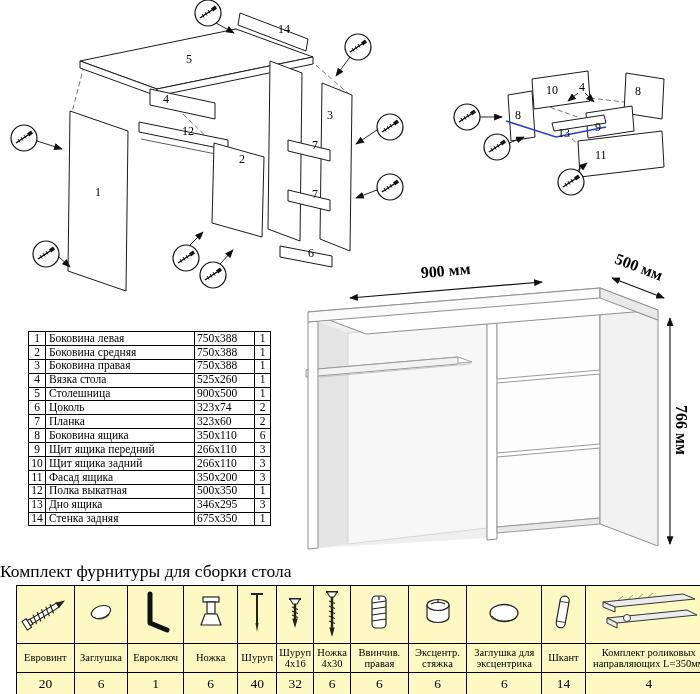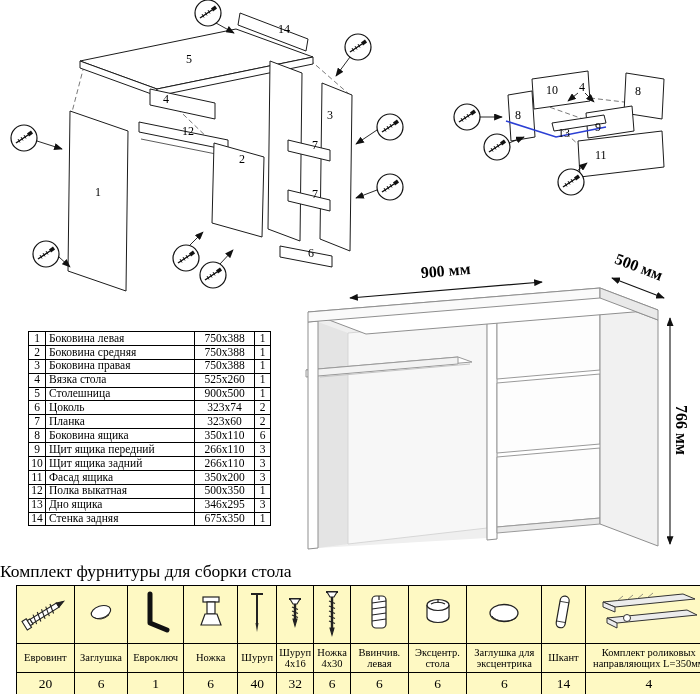--- a/index.html
+++ b/index.html
@@ -20,7 +20,7 @@
     padding:0 2px;white-space:nowrap}
   td.pt-num{width:17px;text-align:center}
   td.pt-name{width:149px;padding-left:3px}
-  td.pt-size{width:60px;text-align:center}
+  td.pt-size{width:60px;text-align:left}
   td.pt-qty{width:16px;text-align:center}
 
   .kit-title{position:absolute;top:561px;left:0;width:655px;font-size:17.5px}

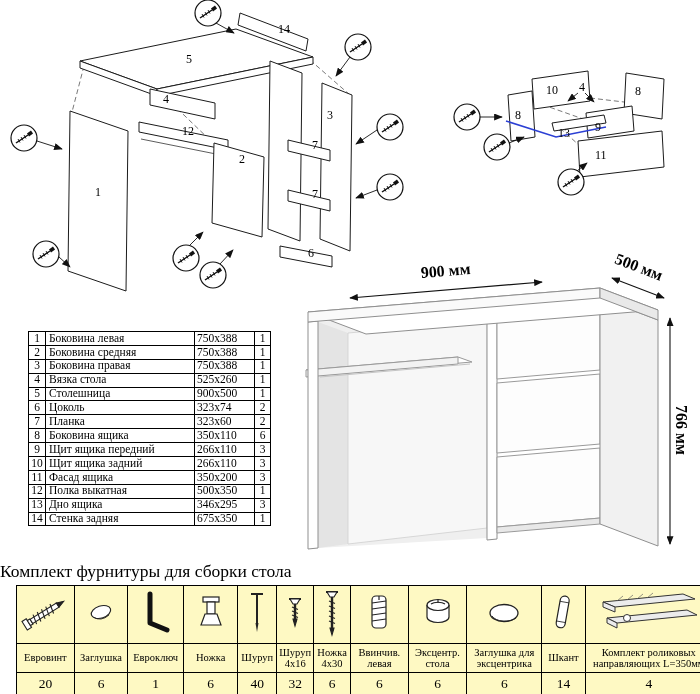--- a/index.html
+++ b/index.html
@@ -419,7 +419,7 @@
     <td>Шуруп</td>
     <td>Шуруп 4х16</td>
     <td>Ножка 4х30</td>
-    <td>Ввинчив. левая</td>
+    <td>Ввинчив. правая</td>
     <td>Эксцентр. стола</td>
     <td>Заглушка для эксцентрика</td>
     <td>Шкант</td>

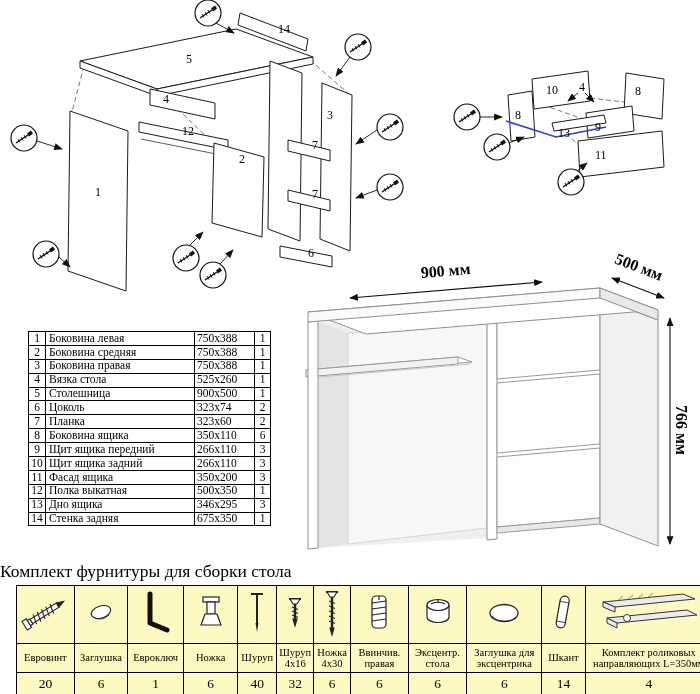--- a/index.html
+++ b/index.html
@@ -420,7 +420,7 @@
     <td>Шуруп 4х16</td>
     <td>Ножка 4х30</td>
     <td>Ввинчив. правая</td>
-    <td>Эксцентр. стола</td>
+    <td>Эксцентр. стяжка</td>
     <td>Заглушка для эксцентрика</td>
     <td>Шкант</td>
     <td>Комплект роликовых направляющих L=350мм</td>

